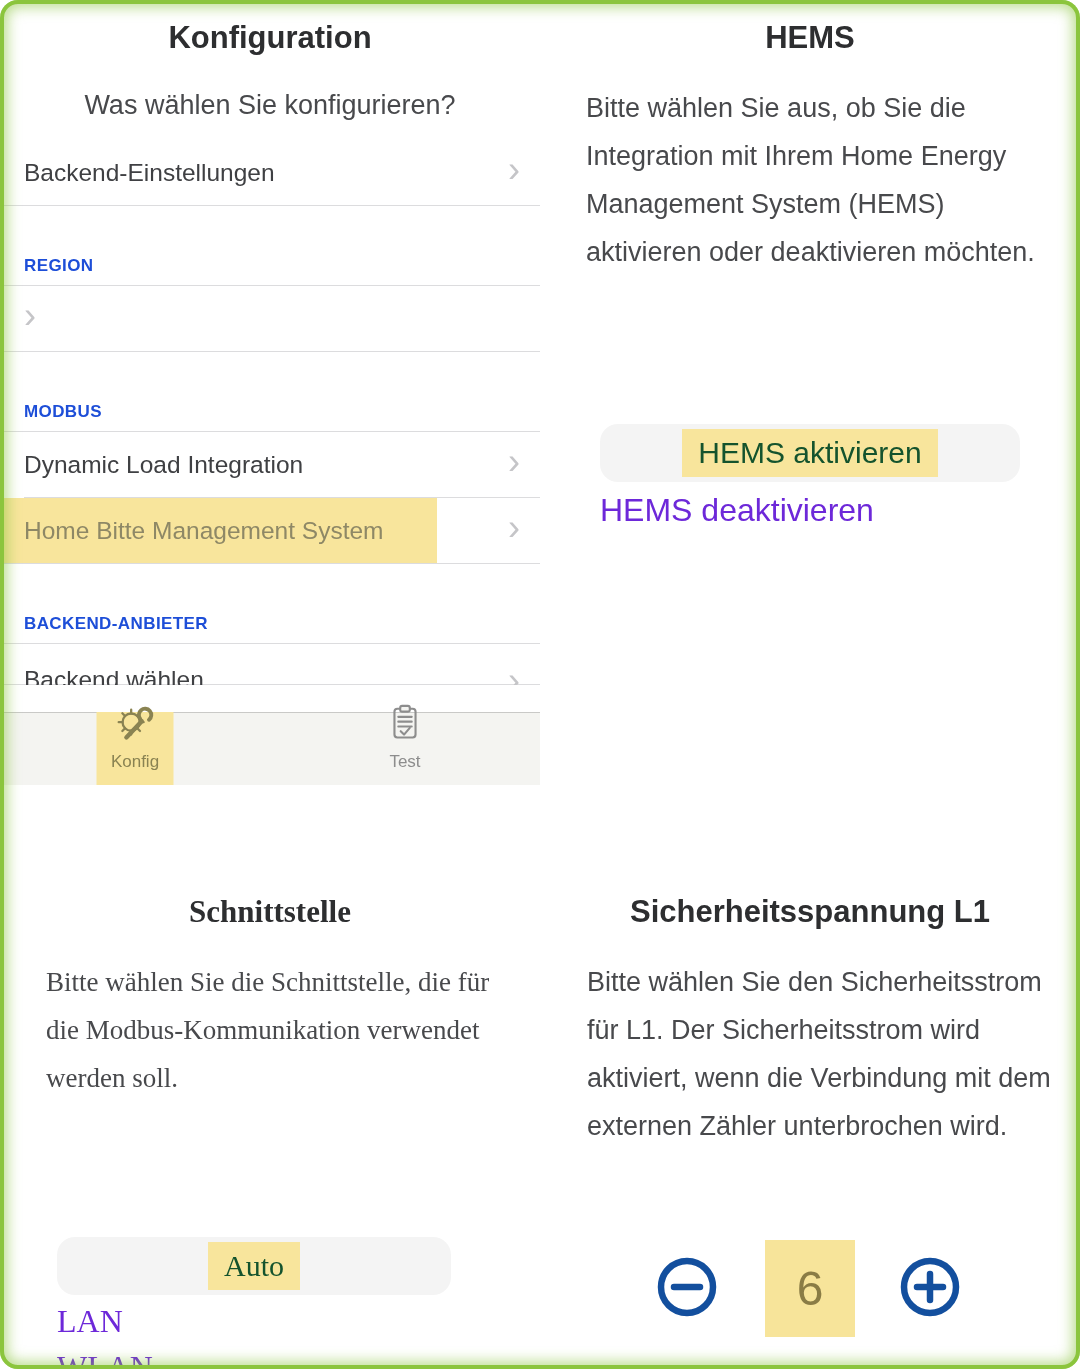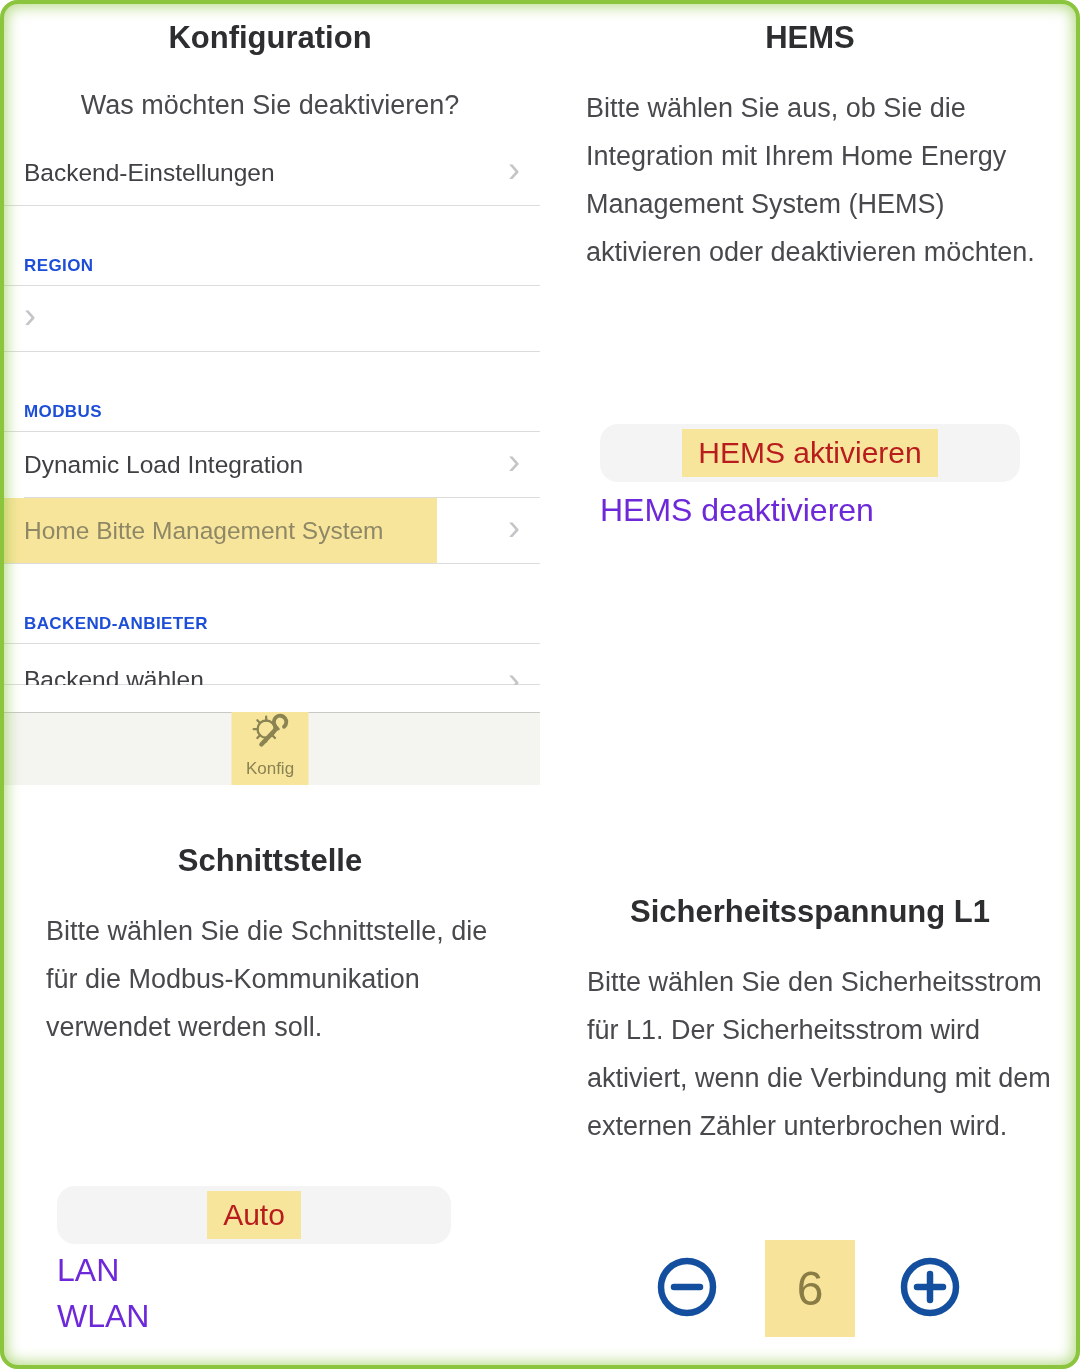--- a/index.html
+++ b/index.html
@@ -107,7 +107,7 @@
 
 <div class="quad" id="q-tl">
   <div class="q-title">Konfiguration</div>
-  <div class="q-sub">Was möchten Sie deaktivieren?</div>
+  <div class="q-sub">Was wählen Sie konfigurieren?</div>
 
   <div class="list">
     <div class="list-row">

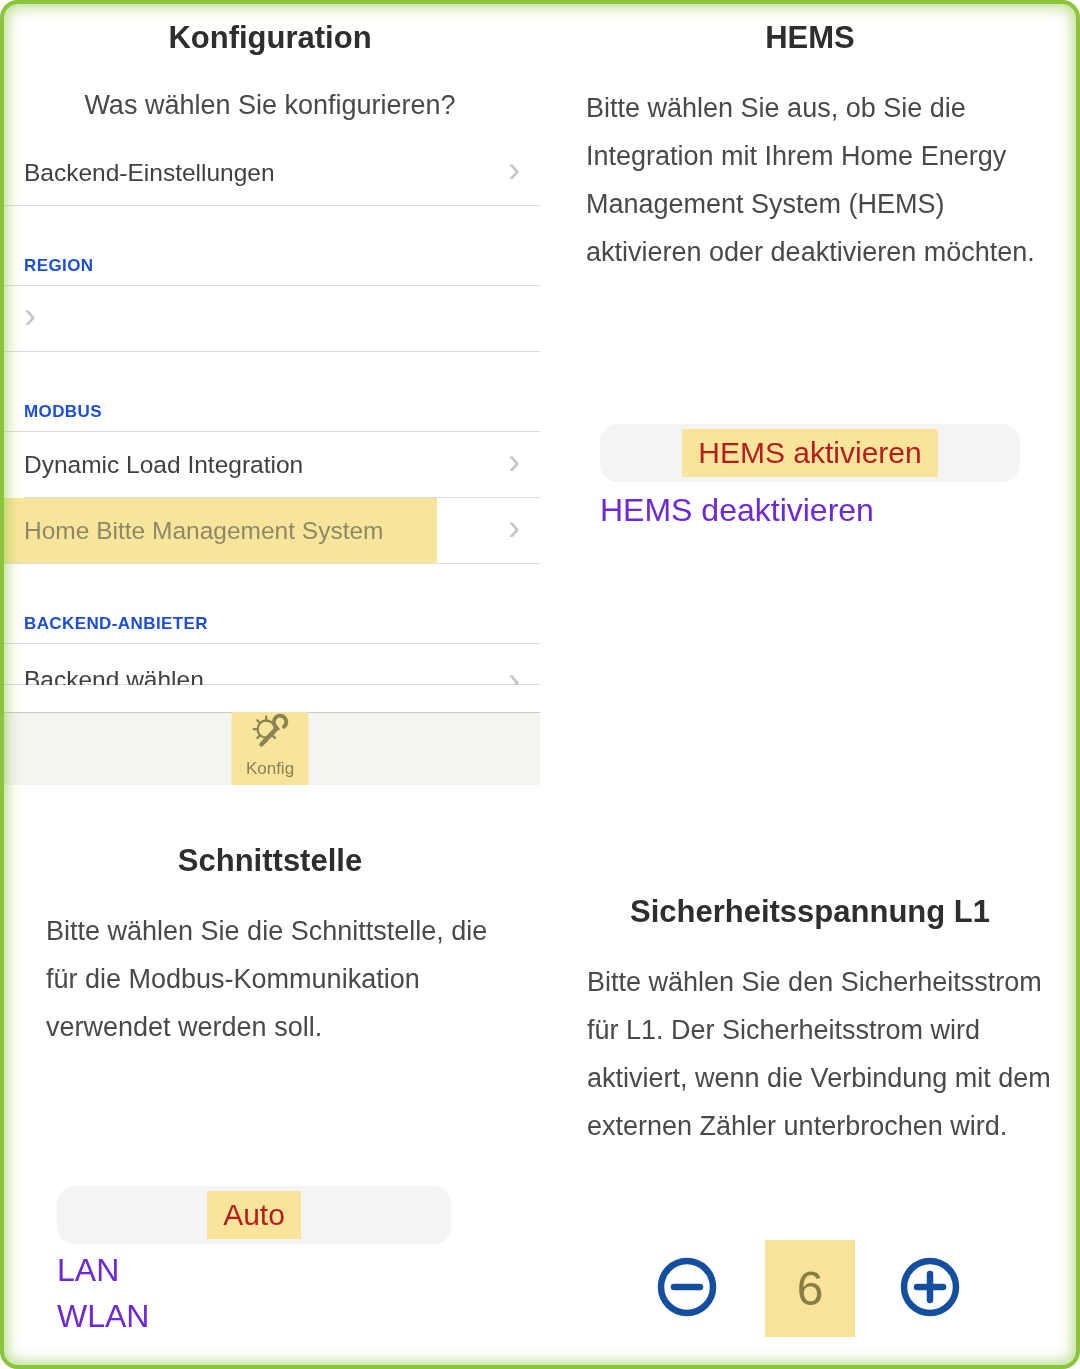--- a/index.html
+++ b/index.html
@@ -87,7 +87,7 @@
     display:flex;align-items:center;justify-content:center;
   }
   .pill-selected{
-    background:#f8e59c;color:#b91c1c;font-size:30px;line-height:48px;
+    background:#f8e59c;color:#14532d;font-size:30px;line-height:48px;
     padding:0 16px;white-space:nowrap;
   }
   .pill-option{

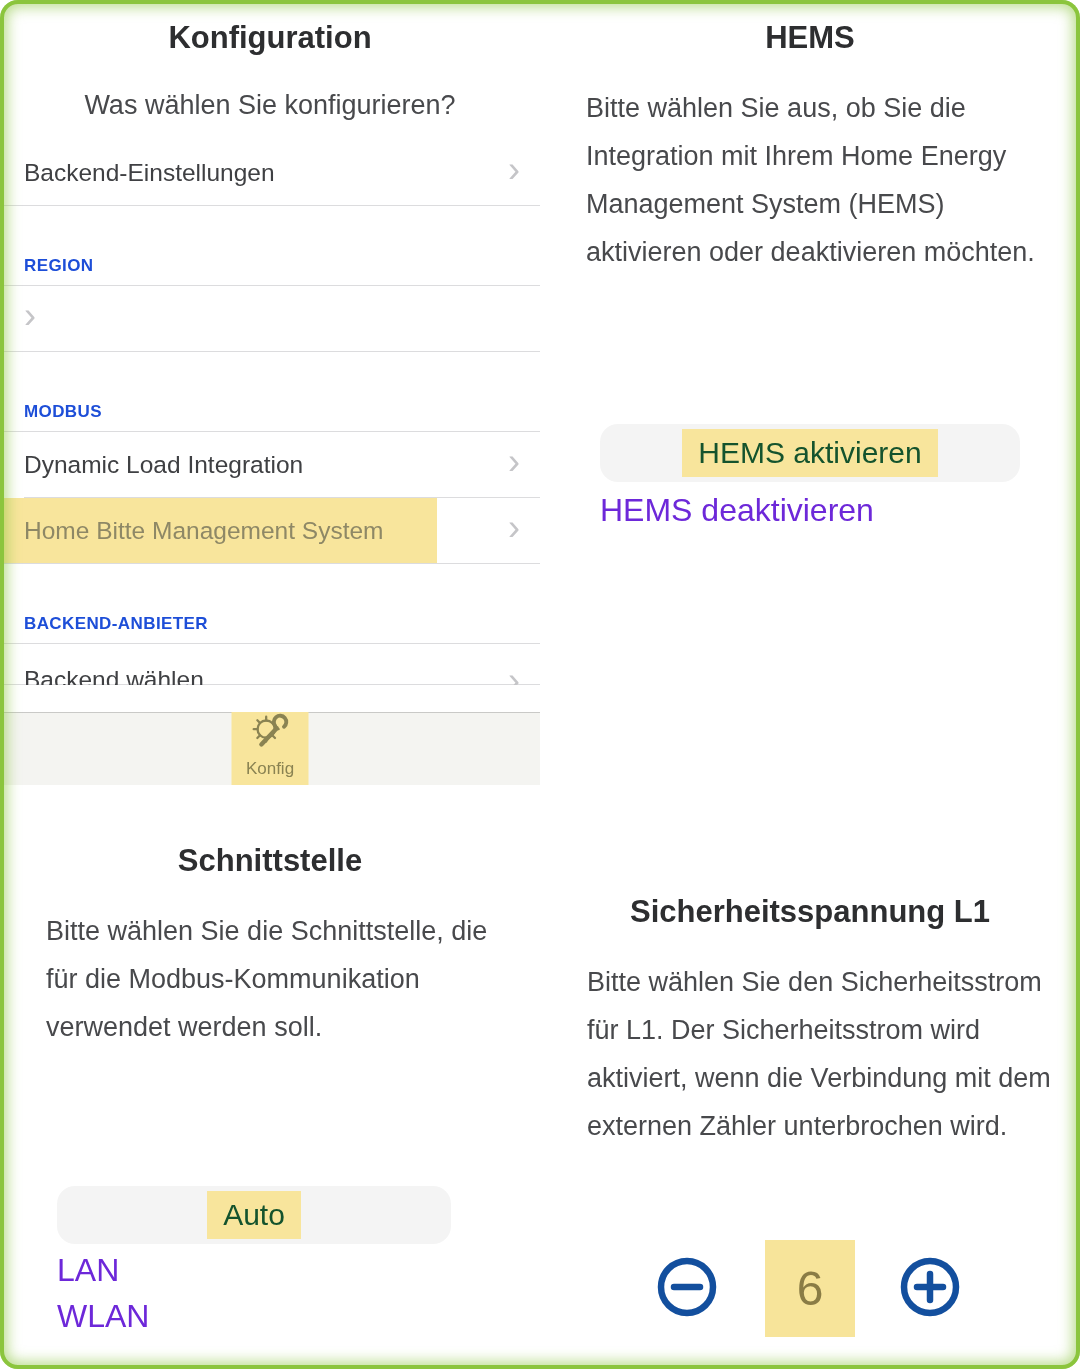--- a/index.html
+++ b/index.html
@@ -72,7 +72,7 @@
   }
   .tab{
     flex:1;display:flex;flex-direction:column;align-items:center;justify-content:flex-end;
-    position:relative;padding-bottom:6px;
+    position:relative;padding-bottom:13px;
   }
   .tab-label{font-size:17px;color:#8d8d8d;line-height:20px;position:relative;z-index:2;}
   .tab svg{position:relative;z-index:2;}

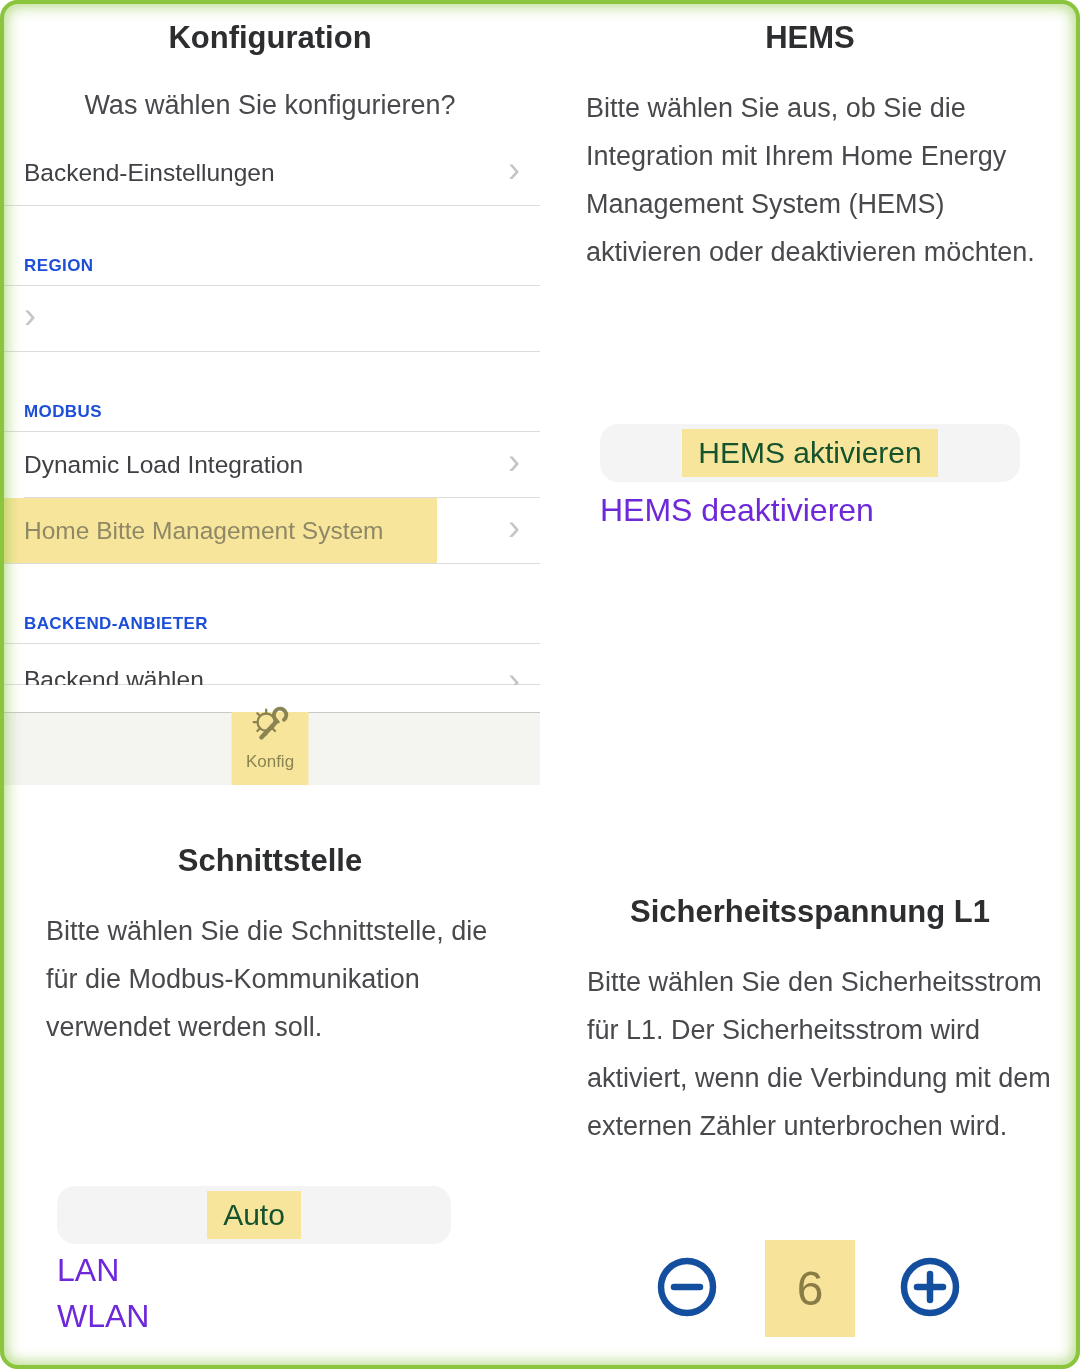--- a/index.html
+++ b/index.html
@@ -156,6 +156,19 @@
       </span>
       <span class="tab-label">Konfig</span>
     </div>
+    <div class="tab">
+      <span>
+        <svg width="46" height="46" viewBox="0 0 48 48" fill="none" stroke="#8d8d8d" stroke-width="2.2" stroke-linecap="round" stroke-linejoin="round">
+          <rect x="13" y="7" width="22" height="30" rx="3"></rect>
+          <rect x="19" y="4" width="10" height="6" rx="2" fill="#f4f4f1"></rect>
+          <line x1="17" y1="15.5" x2="31" y2="15.5"></line>
+          <line x1="17" y1="20.5" x2="31" y2="20.5"></line>
+          <line x1="17" y1="25.5" x2="31" y2="25.5"></line>
+          <path d="M19.5 30.5 l3.5 3.5 l6 -7"></path>
+        </svg>
+      </span>
+      <span class="tab-label">Test</span>
+    </div>
   </div>
 </div>
 

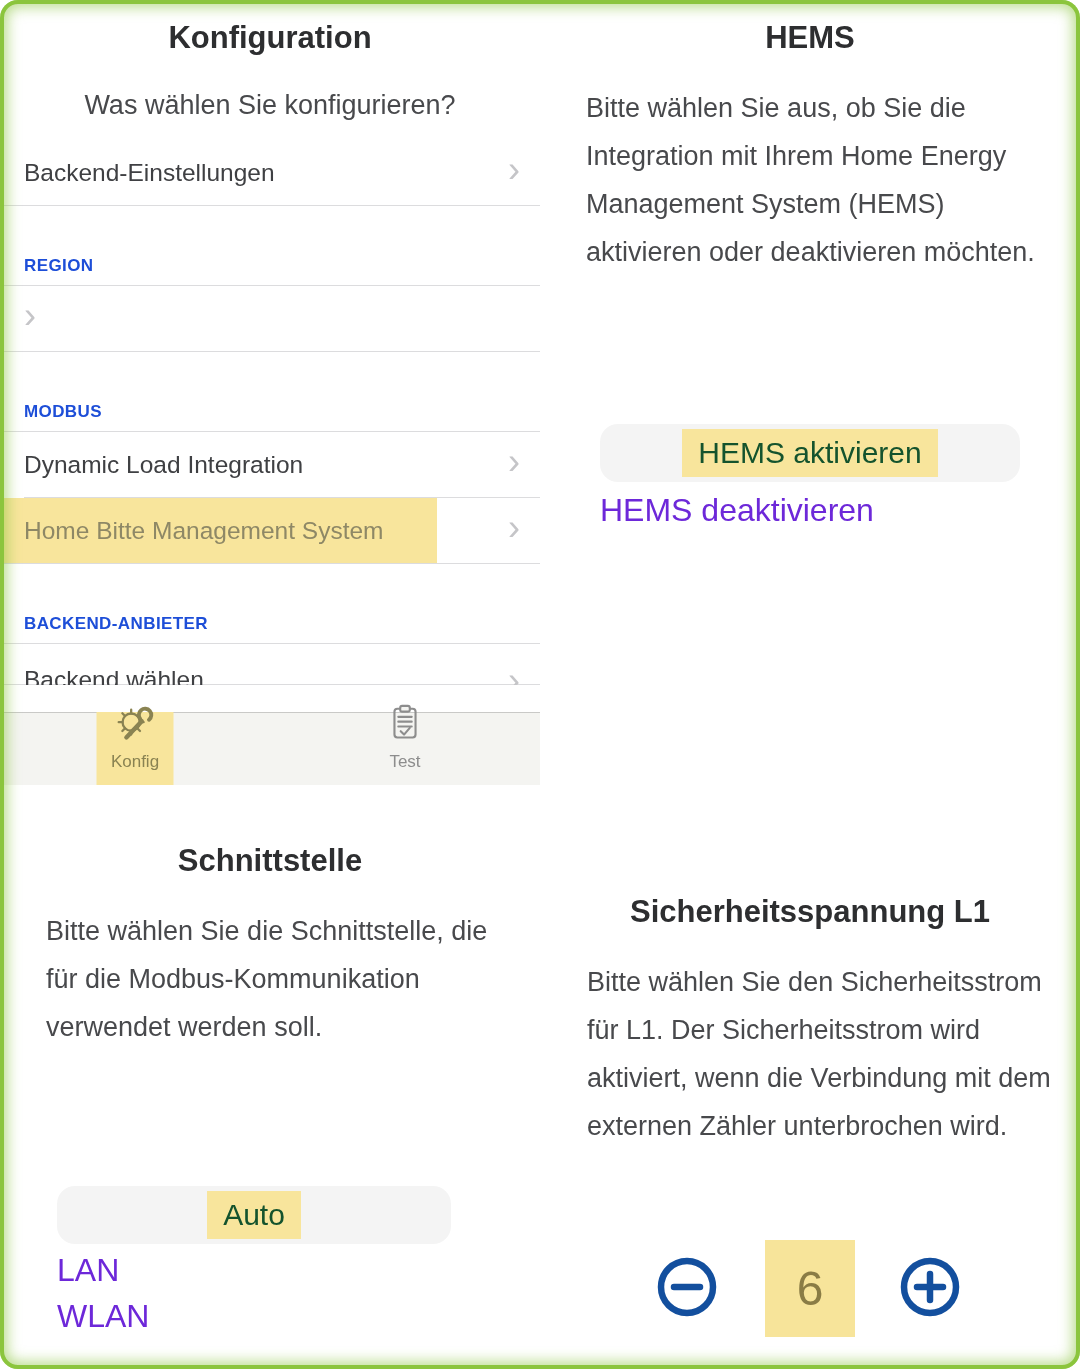--- a/index.html
+++ b/index.html
@@ -18,7 +18,7 @@
   .quad{position:absolute;width:540px;background:transparent;}
   #q-tl{left:0;top:0;height:860px;}
   #q-tr{left:540px;top:0;height:860px;}
-  #q-bl{left:0;top:809px;height:509px;}
+  #q-bl{left:0;top:860px;height:509px;font-family:Liberation Serif, serif;}
   #q-br{left:540px;top:860px;height:509px;}
 
   .q-title{

